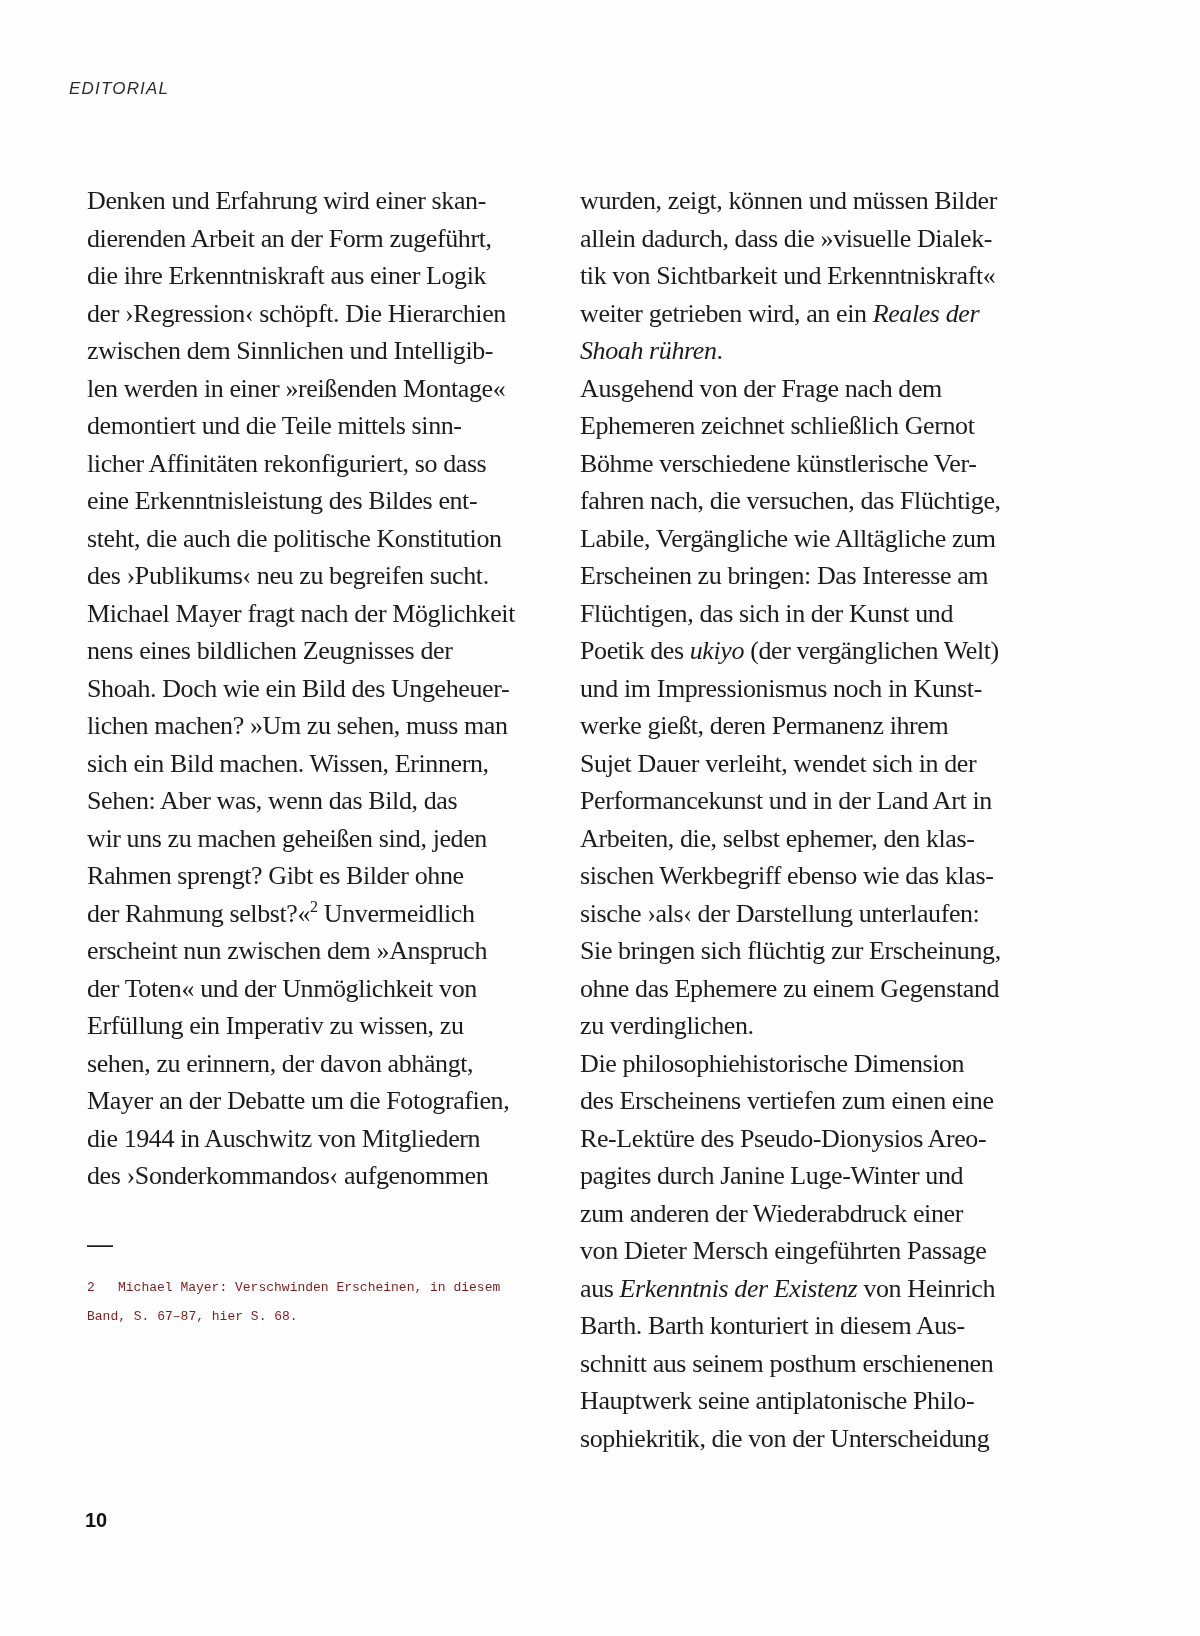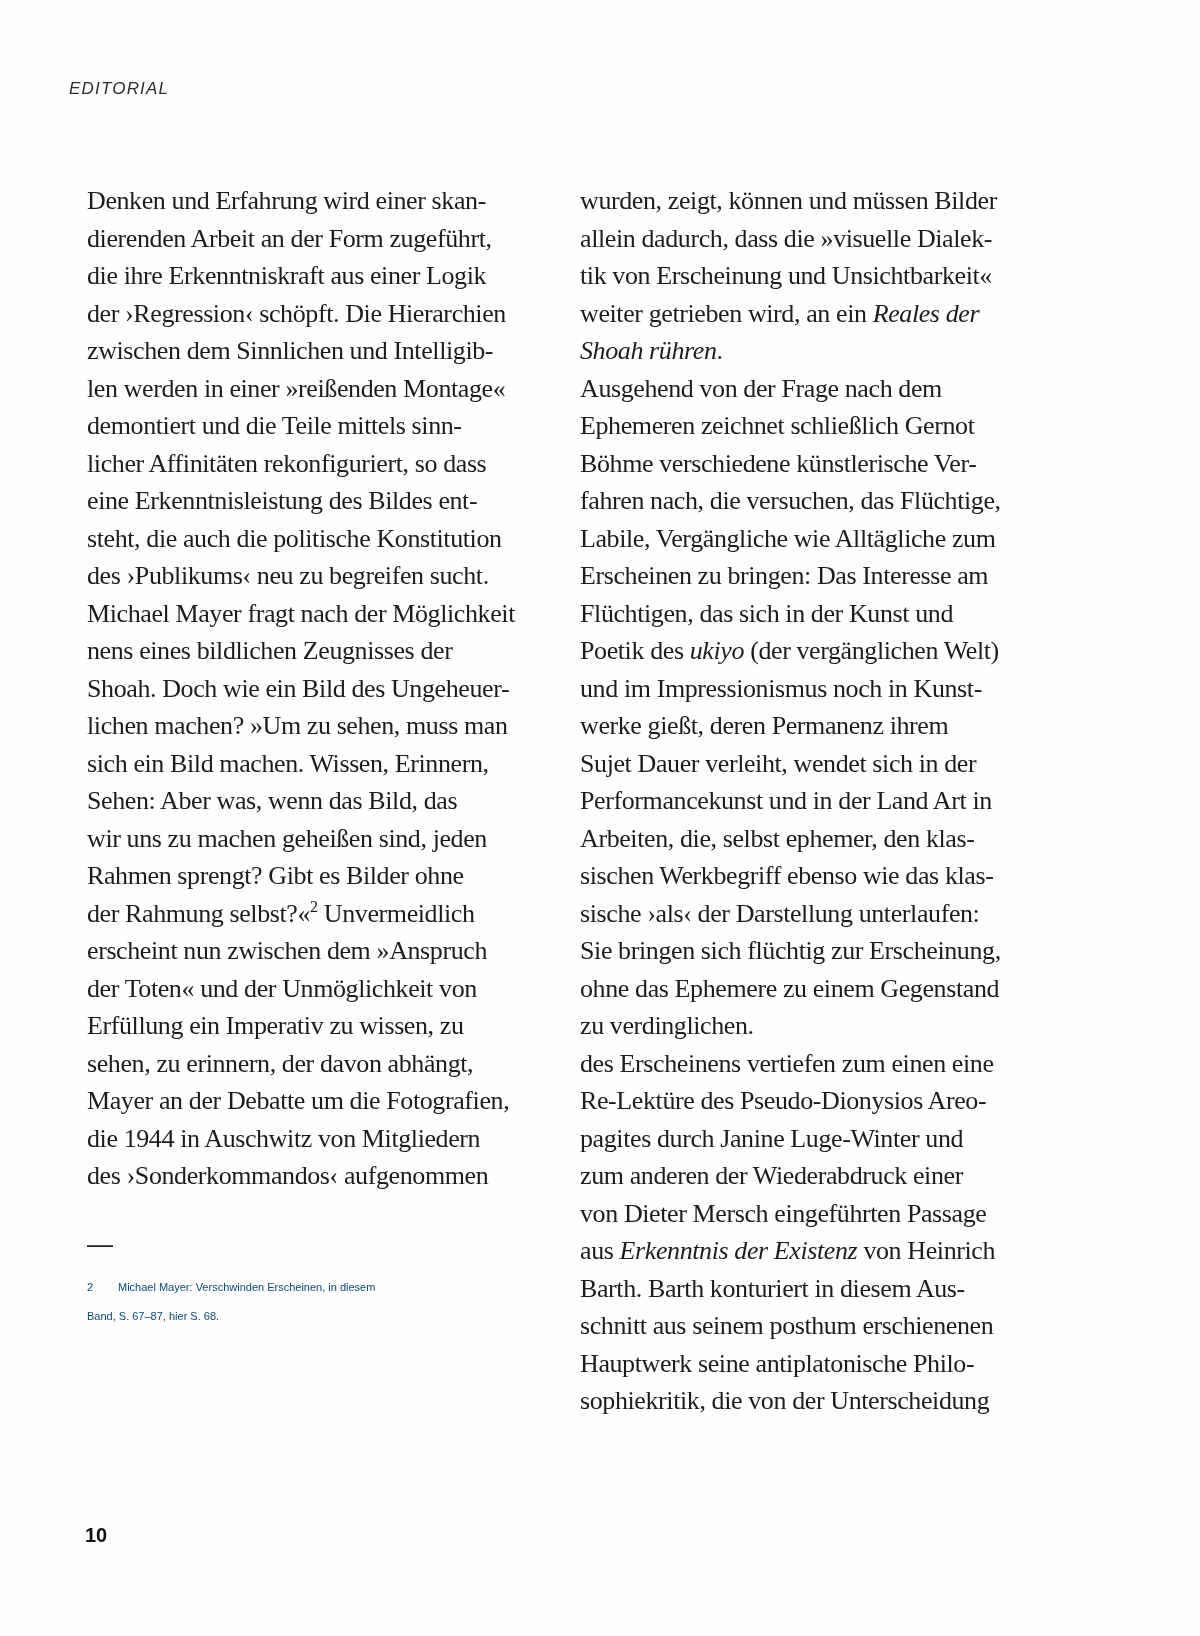--- a/index.html
+++ b/index.html
@@ -134,7 +134,7 @@
       <div class="col-lines">
           <div class="line"><span>wurden, zeigt, können und müssen Bilder</span></div>
           <div class="line"><span>allein dadurch, dass die »visuelle Dialek-</span></div>
-          <div class="line"><span>tik von Erscheinung und Unsichtbarkeit«</span></div>
+          <div class="line"><span>tik von Sichtbarkeit und Erkenntniskraft«</span></div>
           <div class="line"><span>weiter getrieben wird, an ein </span><em>Reales der</em></div>
           <div class="line"><em>Shoah rühren</em><span>.</span></div>
           <div class="line"><span>Ausgehend von der Frage nach dem</span></div>

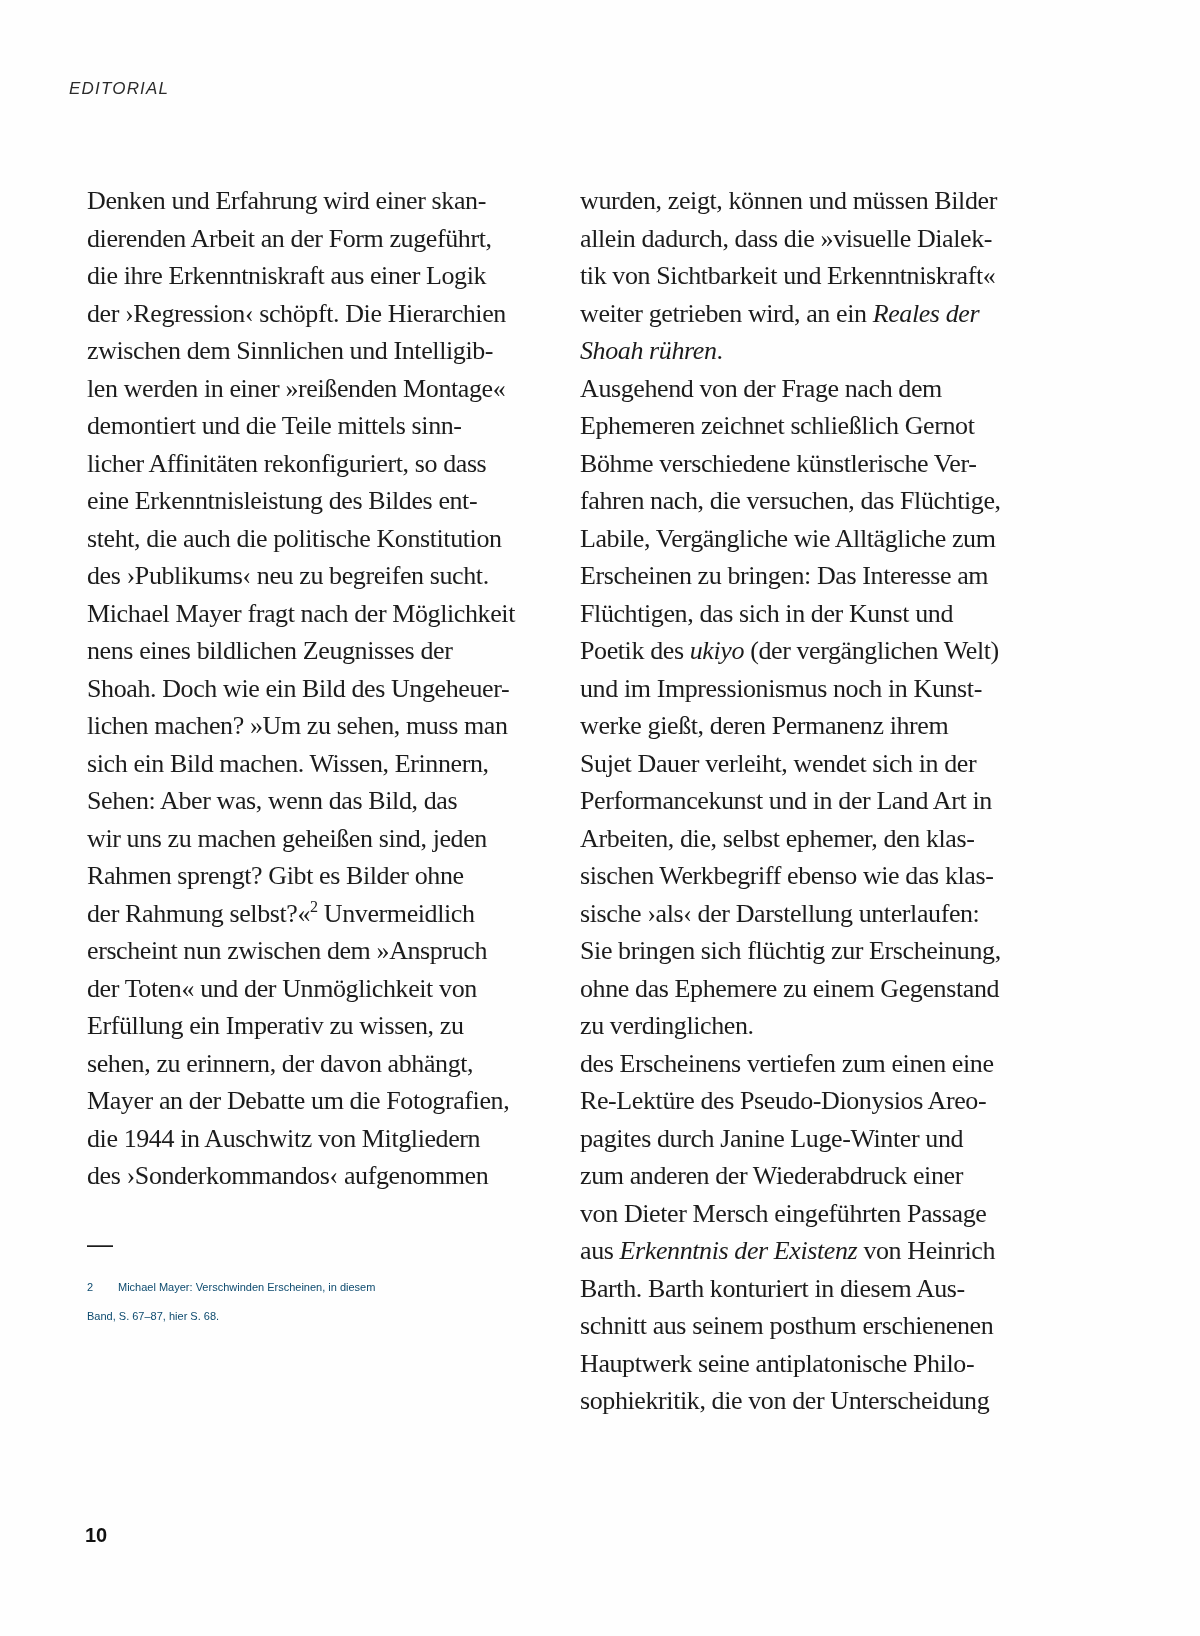--- a/index.html
+++ b/index.html
@@ -155,6 +155,7 @@
           <div class="line"><span>Sie bringen sich flüchtig zur Erscheinung,</span></div>
           <div class="line"><span>ohne das Ephemere zu einem Gegenstand</span></div>
           <div class="line"><span>zu verdinglichen.</span></div>
+          <div class="line"><span>Die philosophiehistorische Dimension</span></div>
           <div class="line"><span>des Erscheinens vertiefen zum einen eine</span></div>
           <div class="line"><span>Re-Lektüre des Pseudo-Dionysios Areo-</span></div>
           <div class="line"><span>pagites durch Janine Luge-Winter und</span></div>

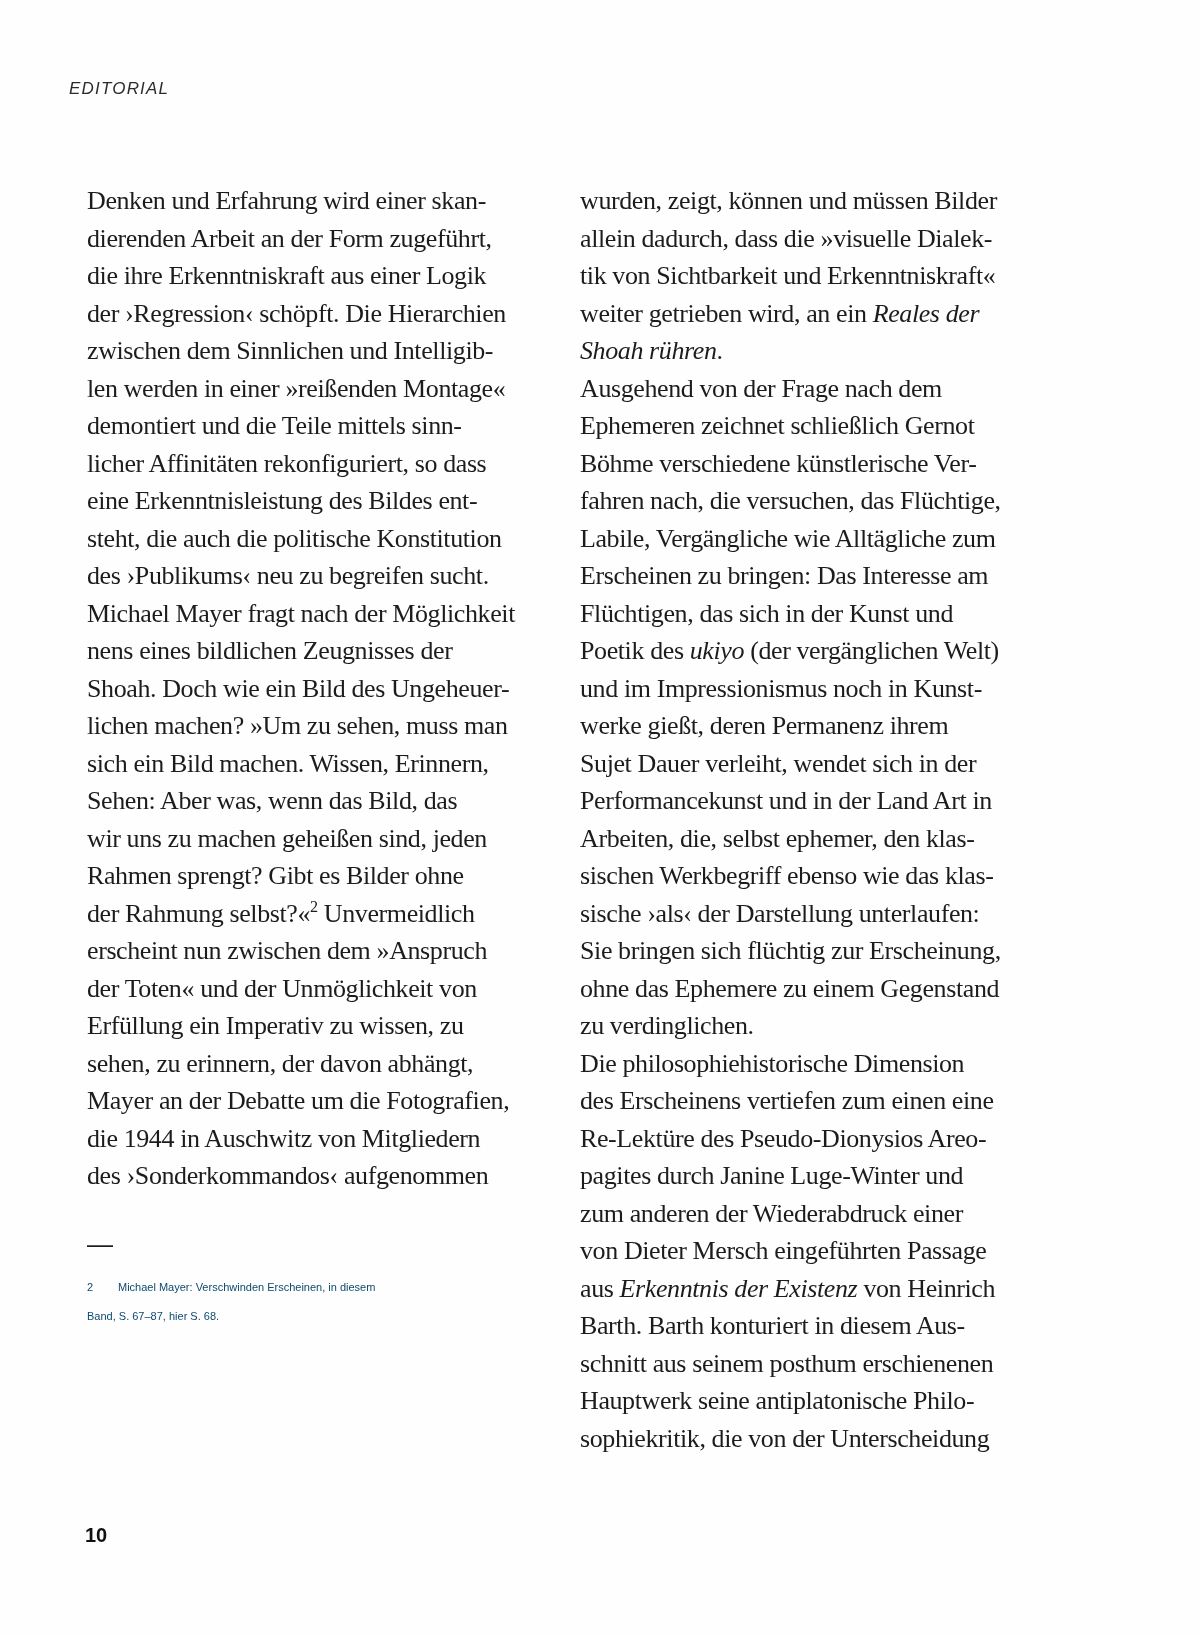--- a/index.html
+++ b/index.html
@@ -60,10 +60,10 @@
   }
   .fn-lines { margin-top: 16px; }
   .fn-line {
-    font-family: Liberation Sans, sans-serif;
-    font-size: 11px;
+    font-family: Liberation Mono, monospace;
+    font-size: 13px;
     line-height: 29px;
-    color: #0c4a6e;
+    color: #7f1d1d;
     white-space: pre;
   }
   .fn-marker {

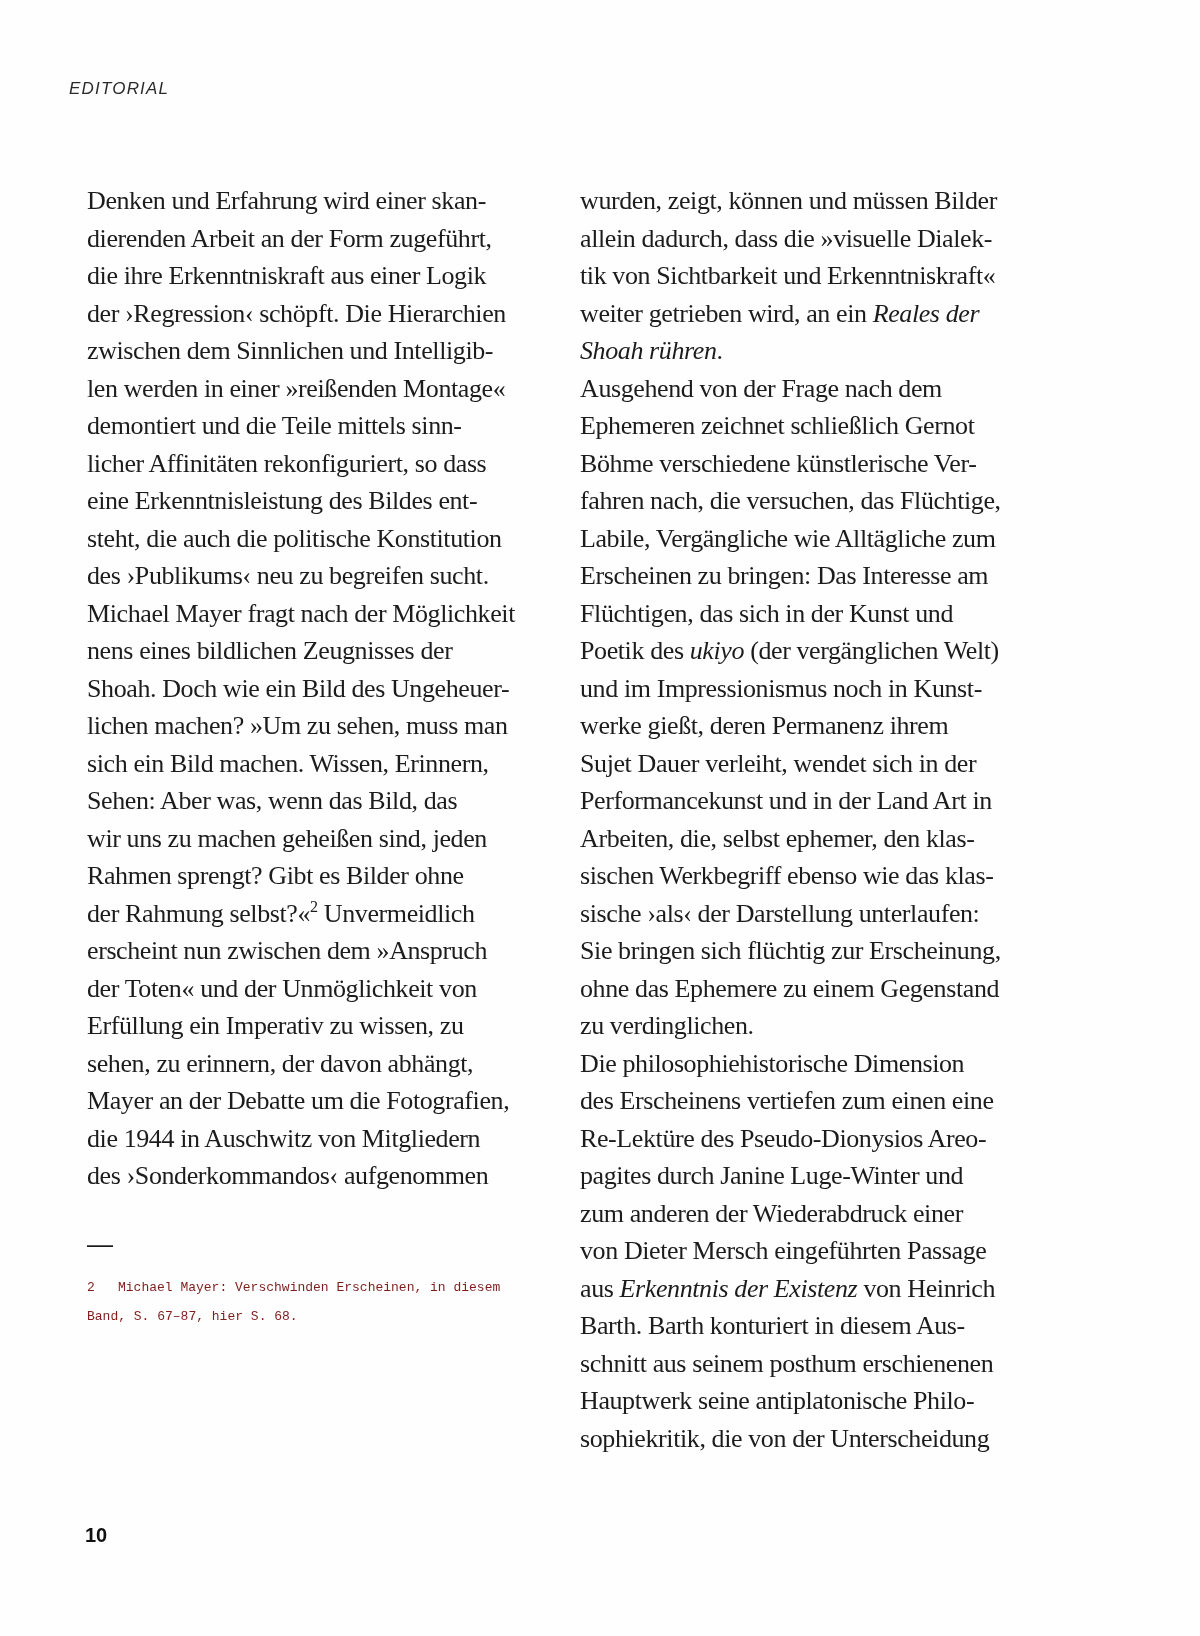--- a/index.html
+++ b/index.html
@@ -78,7 +78,6 @@
     font-size: 20px;
     font-weight: 600;
     color: #111111;
-    margin-top: 15px;
   }
 </style>
 </head>

